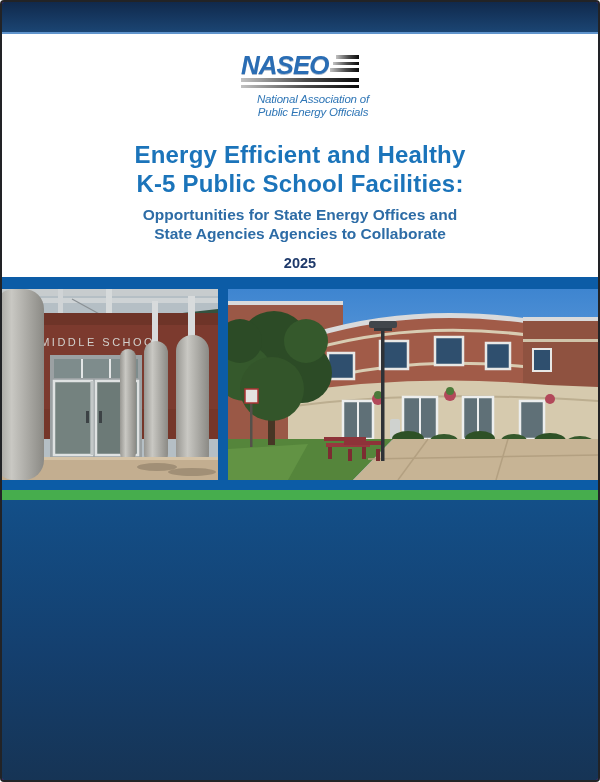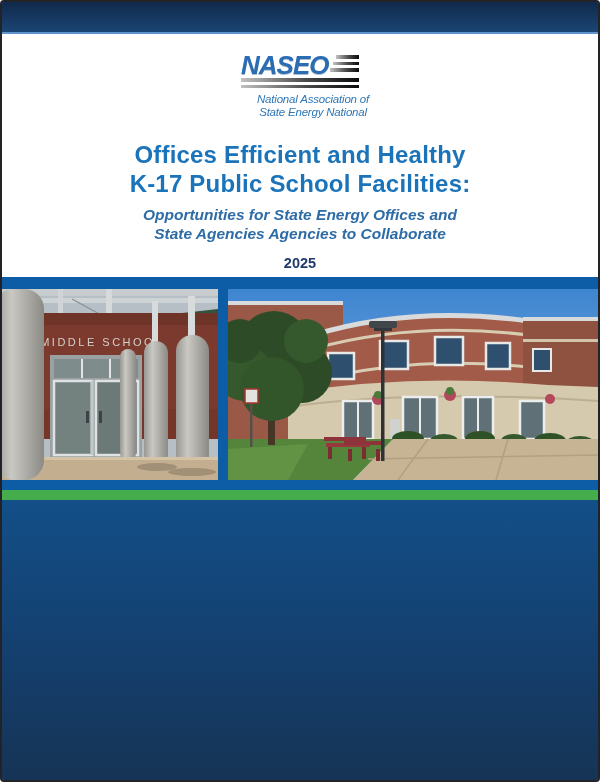--- a/index.html
+++ b/index.html
@@ -86,7 +86,7 @@
       </div>
       <div class="logo-tagline">
         <div>National Association of</div>
-        <div>State Energy National</div>
+        <div>Public Energy Officials</div>
       </div>
     </div>
 

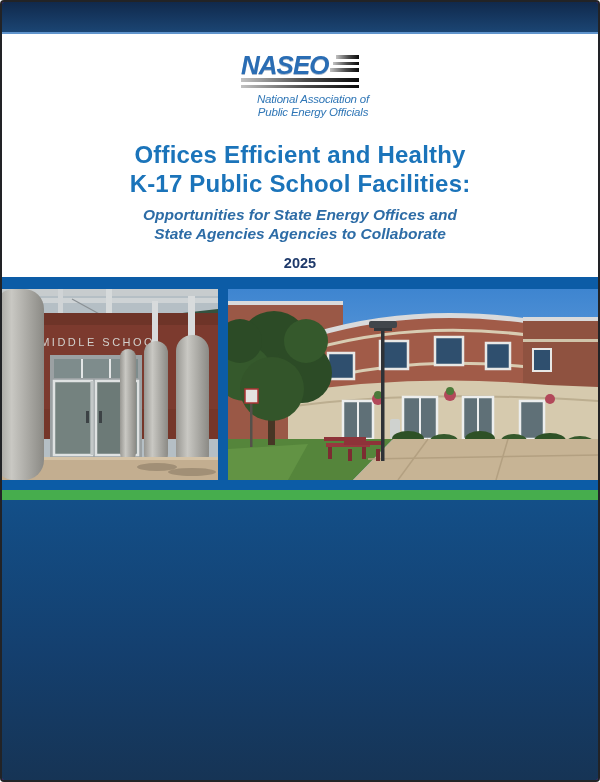--- a/index.html
+++ b/index.html
@@ -91,7 +91,7 @@
     </div>
 
     <h1 class="title">
-      <span>Offices Efficient and Healthy</span><br>
+      <span>Energy Efficient and Healthy</span><br>
       <span>K-17 Public School Facilities:</span>
     </h1>
 

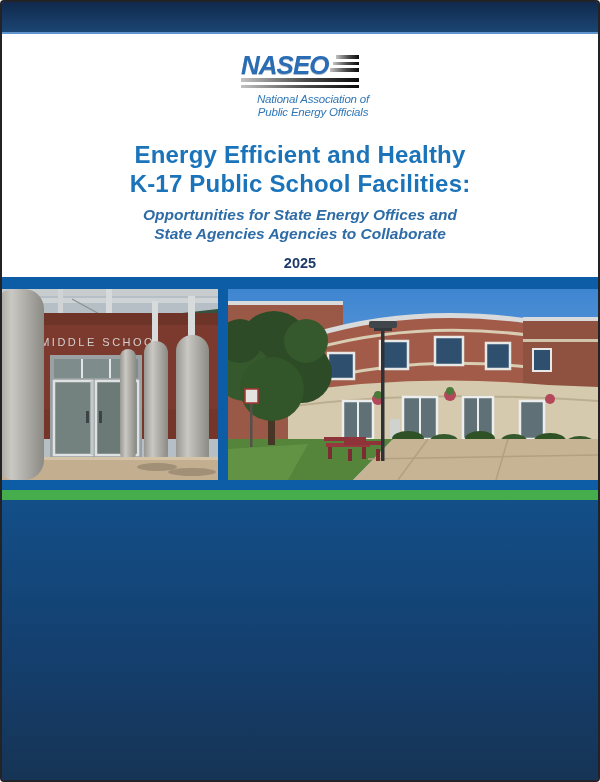--- a/index.html
+++ b/index.html
@@ -92,7 +92,7 @@
 
     <h1 class="title">
       <span>Energy Efficient and Healthy</span><br>
-      <span>K-17 Public School Facilities:</span>
+      <span>K-5 Public School Facilities:</span>
     </h1>
 
     <h2 class="subtitle">

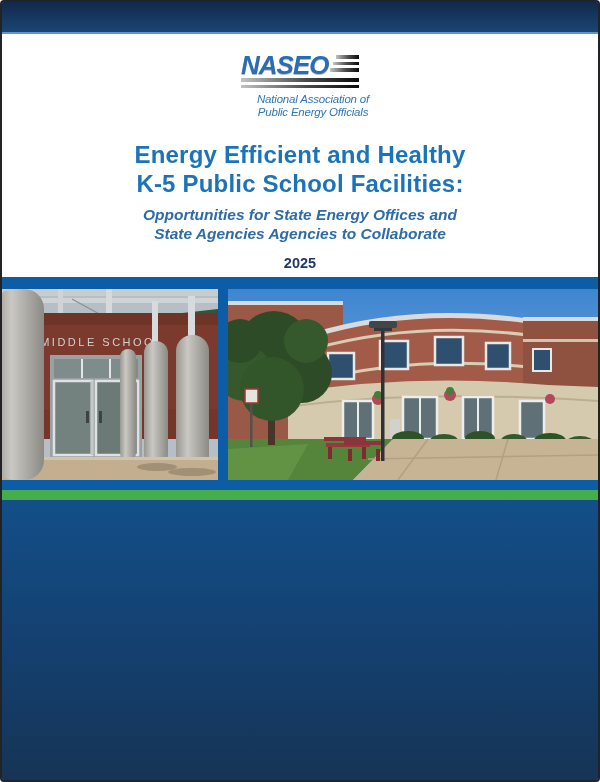--- a/index.html
+++ b/index.html
@@ -45,7 +45,7 @@
     line-height:29px;letter-spacing:0.2px;
   }
   .subtitle{
-    margin:7px 0 0 0;font-size:15.5px;font-weight:bold;color:#2d6ca6;line-height:19px;font-style:italic;
+    margin:7px 0 0 0;font-size:15.5px;font-weight:bold;color:#2d6ca6;line-height:19px;
   }
   .year{margin-top:12px;font-size:14.5px;font-weight:bold;color:#1f3a6b;}
   

